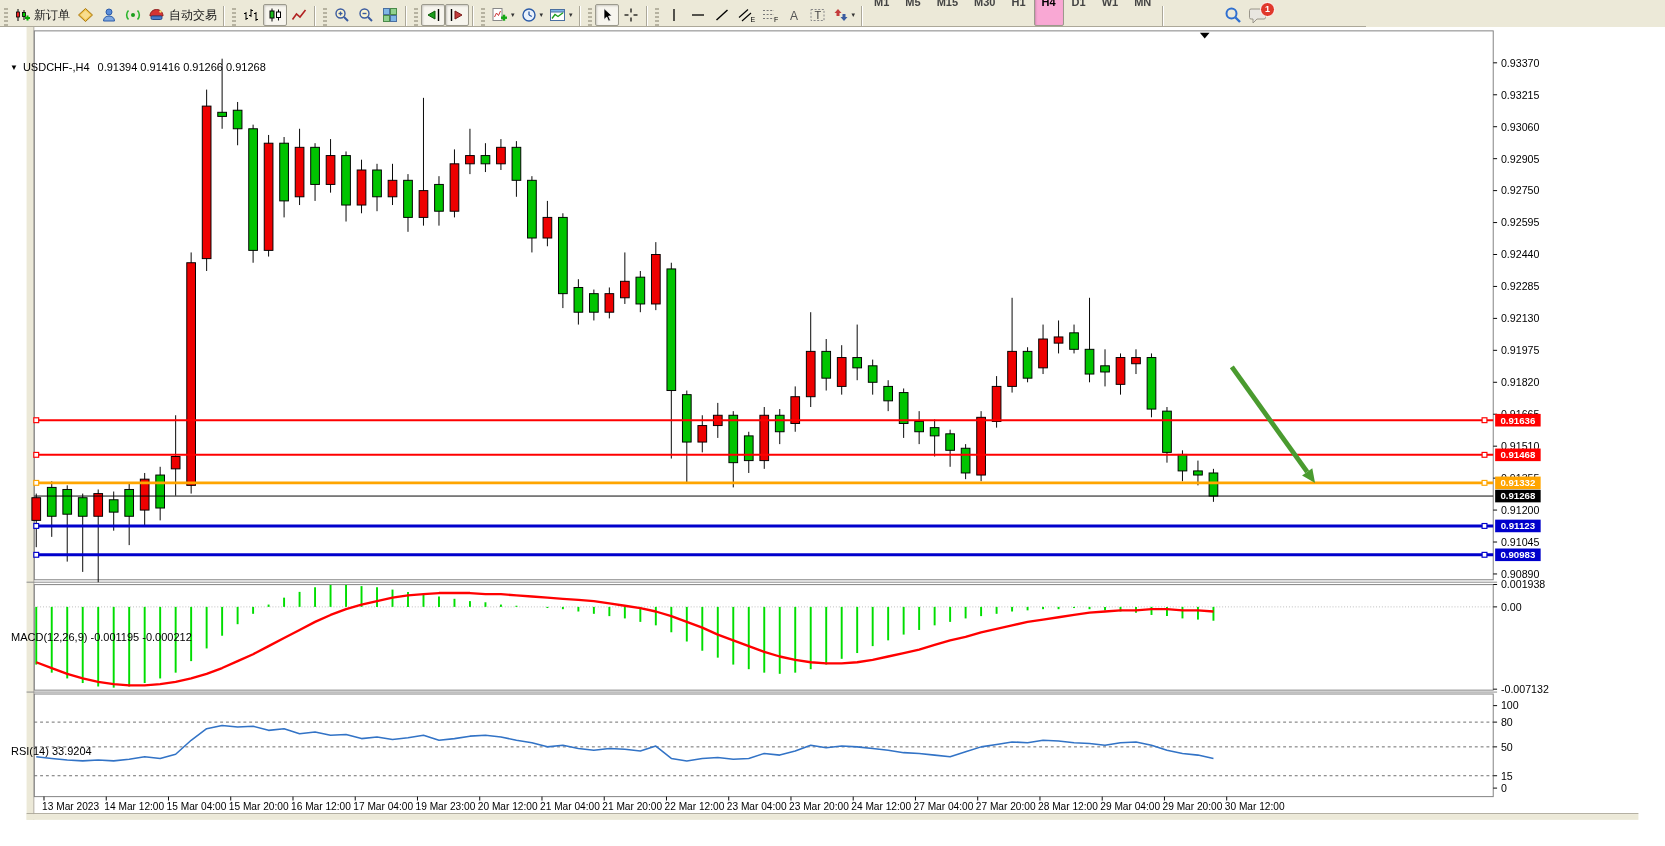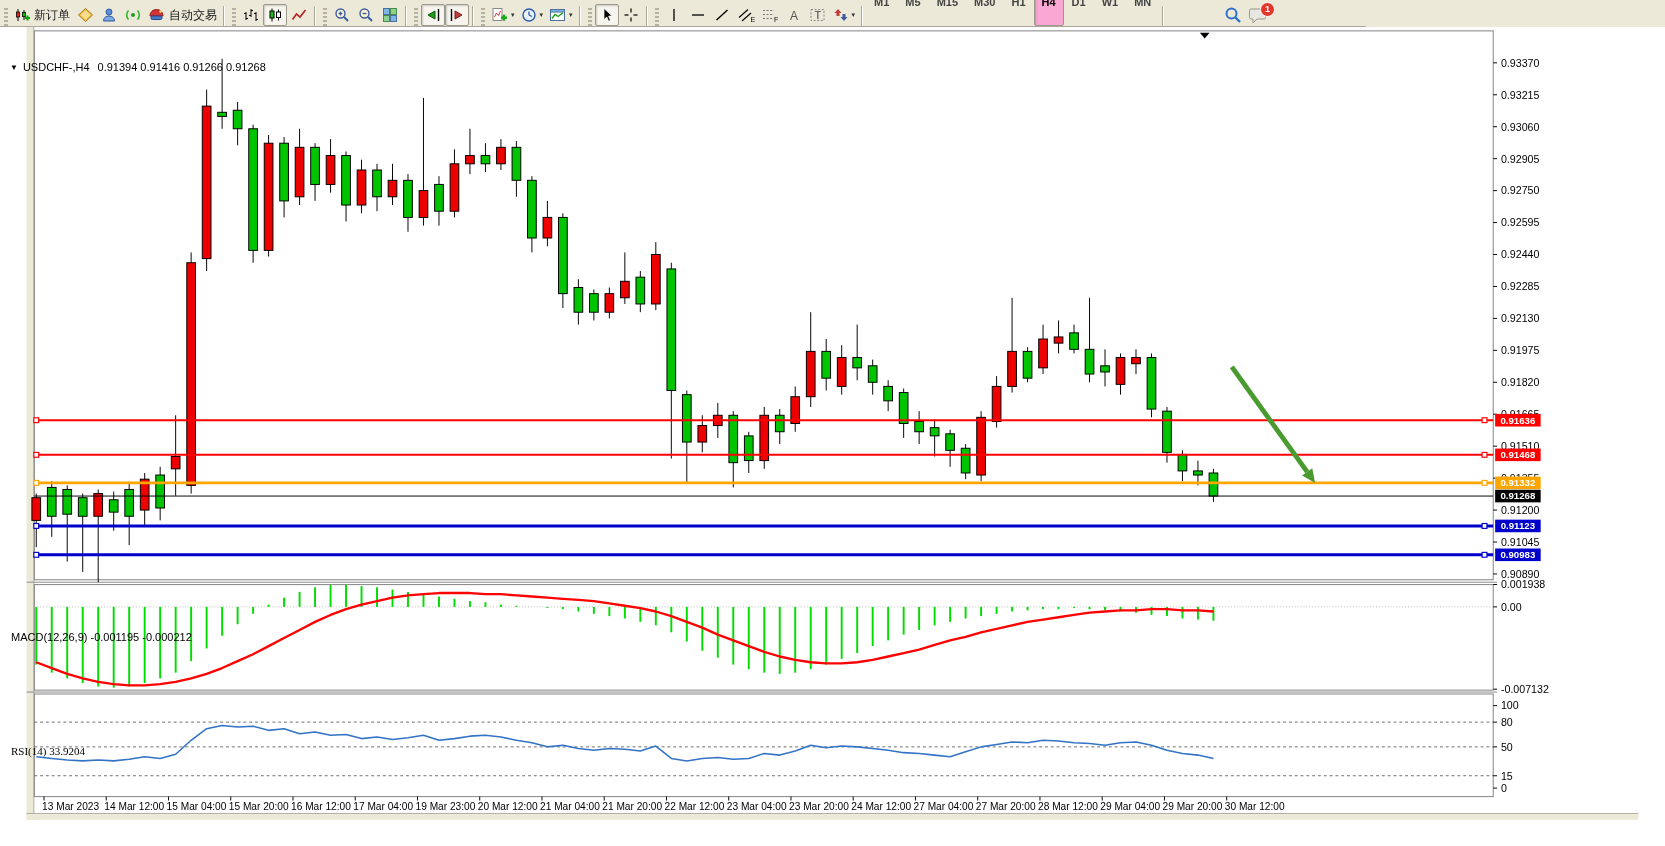--- a/index.html
+++ b/index.html
@@ -699,7 +699,7 @@
     <span class="tri">▼</span><span>USDCHF-,H4</span><span class="ohlc">0.91394 0.91416 0.91266 0.91268</span>
   </div>
   <div class="overlay" style="left:11px;top:604px;">MACD(12,26,9) -0.001195 -0.000212</div>
-  <div class="overlay" style="left:11px;top:718px;font-family:Liberation Serif, serif;">RSI(14) 33.9204</div>
+  <div class="overlay" style="left:11px;top:718px;">RSI(14) 33.9204</div>
 </div>
 
 </body></html>

